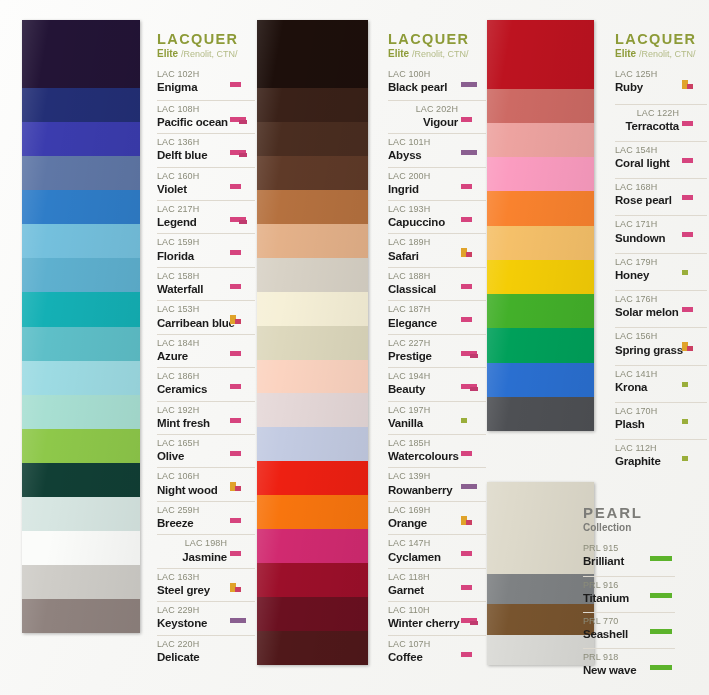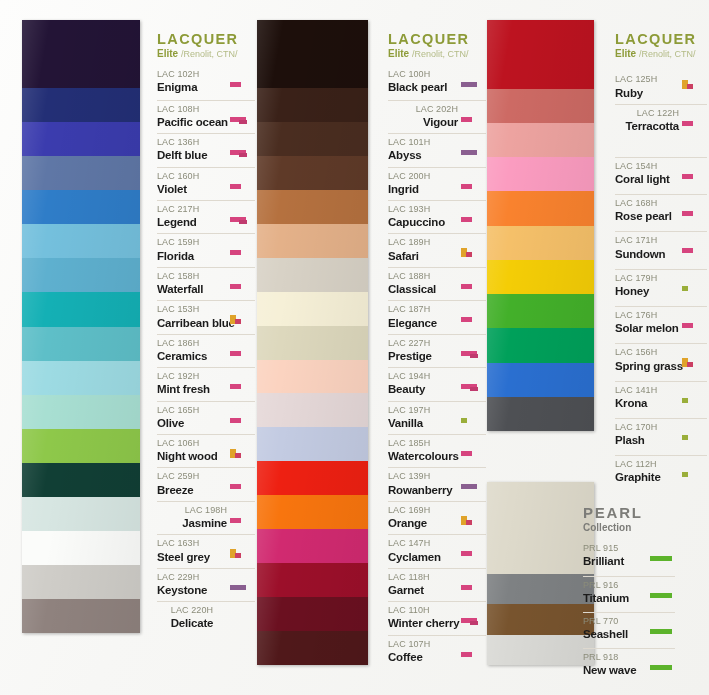--- a/index.html
+++ b/index.html
@@ -481,7 +481,7 @@
       </div>
     </div>
     <div id="rows2">
-        <div class="row" style="height: 37.3px; align-items: flex-end;">
+        <div class="row" style="height: 37.3px;">
           <div class="txt">
             <div class="code">LAC 125H</div>
             <div class="nm">Ruby</div>

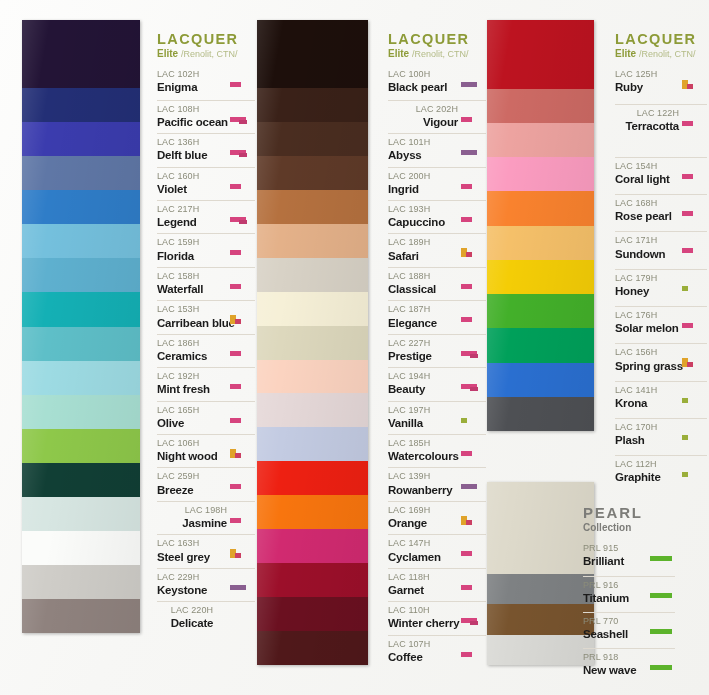--- a/index.html
+++ b/index.html
@@ -499,7 +499,7 @@
             <i class=""></i>
           </div>
         </div>
-        <div class="row" style="height: 37.3px; margin-top: 16px;">
+        <div class="row" style="height: 37.3px;">
           <div class="txt">
             <div class="code">LAC 154H</div>
             <div class="nm">Coral light</div>

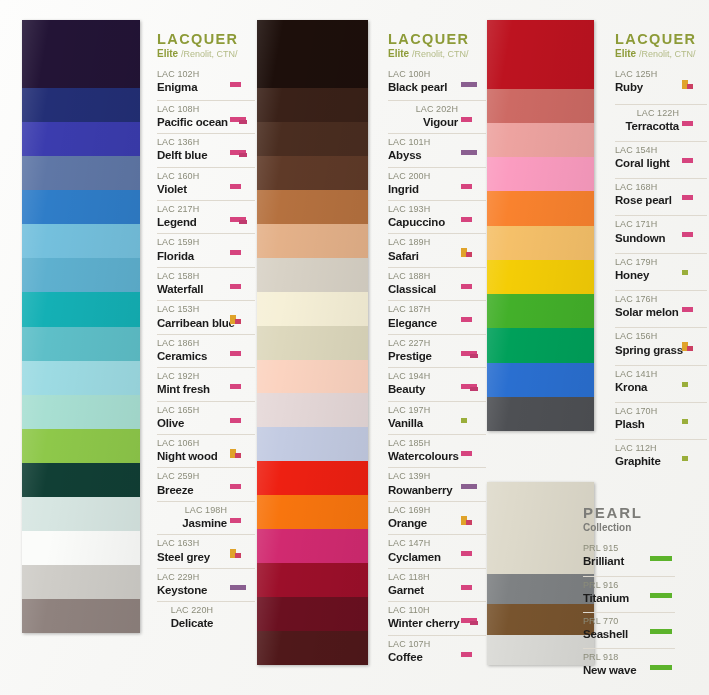--- a/index.html
+++ b/index.html
@@ -179,6 +179,15 @@
           </div>
           <div class="mk">
             <i class="gold"></i>
+          </div>
+        </div>
+        <div class="row" style="height: 33.45px;">
+          <div class="txt">
+            <div class="code">LAC 184H</div>
+            <div class="nm">Azure</div>
+          </div>
+          <div class="mk">
+            <i class=""></i>
           </div>
         </div>
         <div class="row" style="height: 33.45px;">

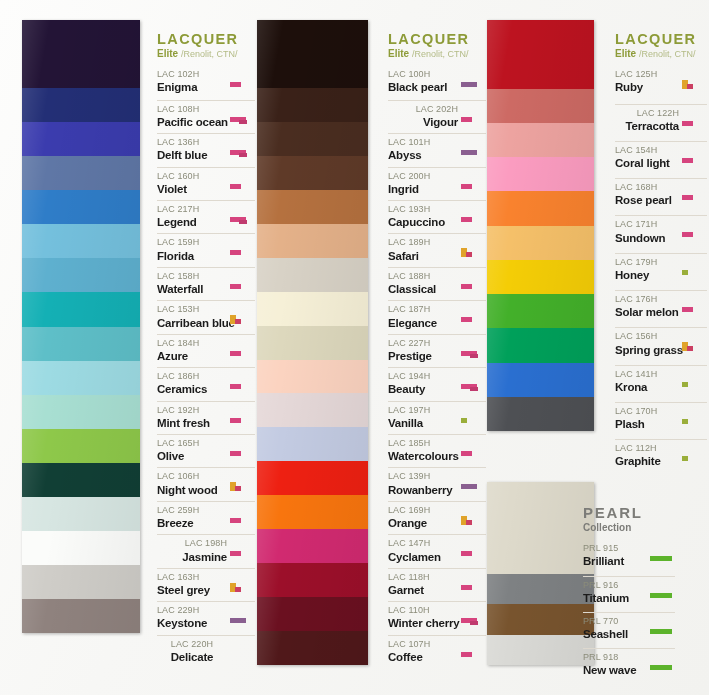--- a/index.html
+++ b/index.html
@@ -262,7 +262,7 @@
             <i class="violet"></i>
           </div>
         </div>
-        <div class="row" style="height: 33.45px; text-align: center;">
+        <div class="row" style="height: 33.45px;">
           <div class="txt">
             <div class="code">LAC 220H</div>
             <div class="nm">Delicate</div>

